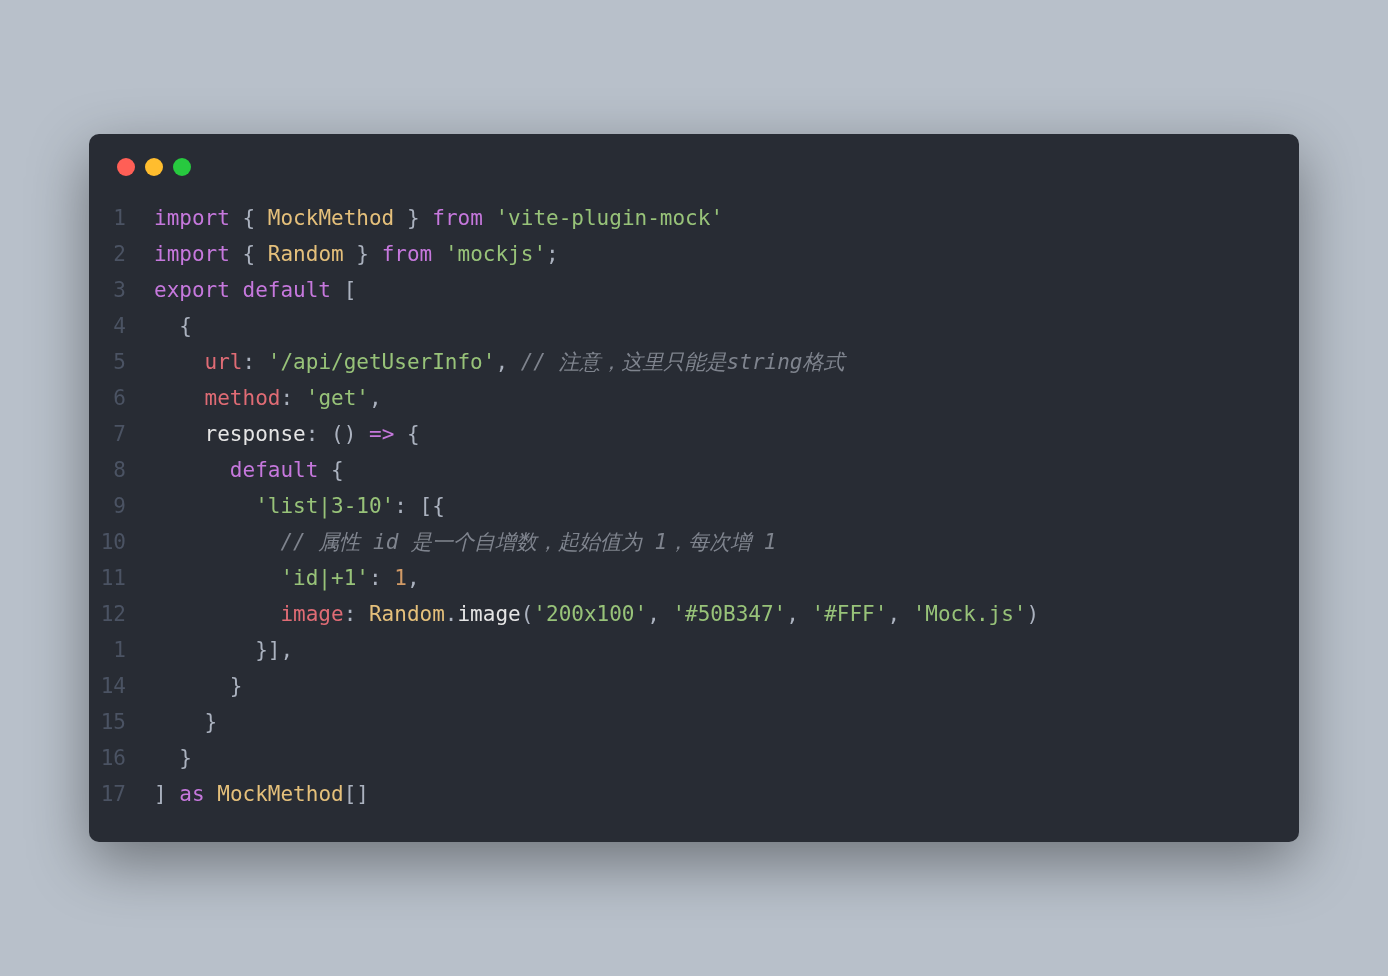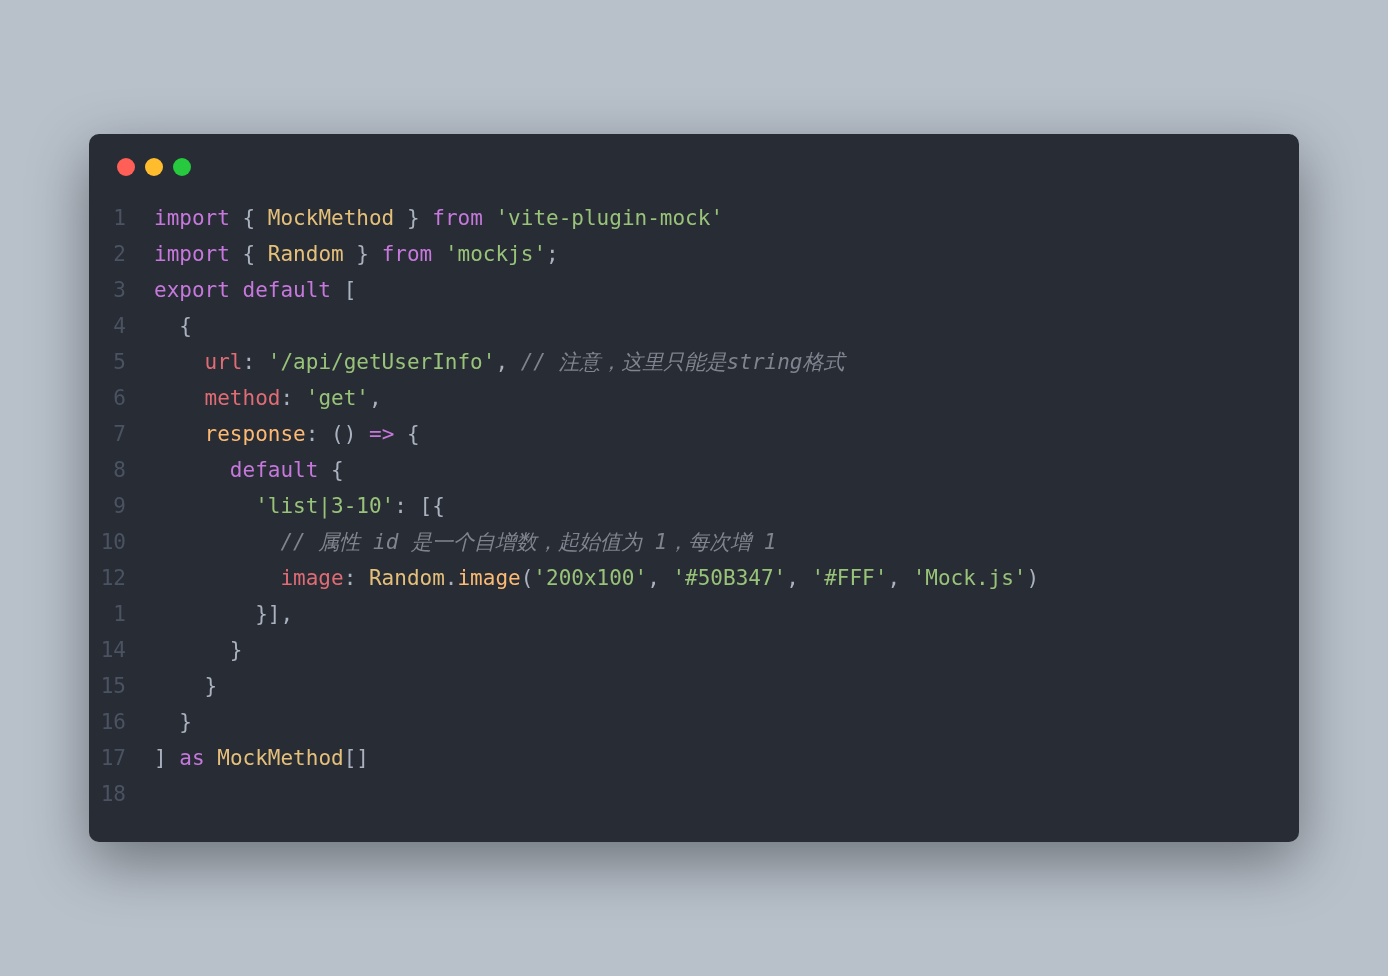--- a/index.html
+++ b/index.html
@@ -57,7 +57,7 @@
     }
     .kw { color: #c678dd; }
     .cls { color: #e5c07b; }
-    .fn { color: #fdba74; }
+    .fn { color: #e5e5e5; }
     .str { color: #98c379; }
     .prop { color: #e06c75; }
     .num { color: #d19a66; }

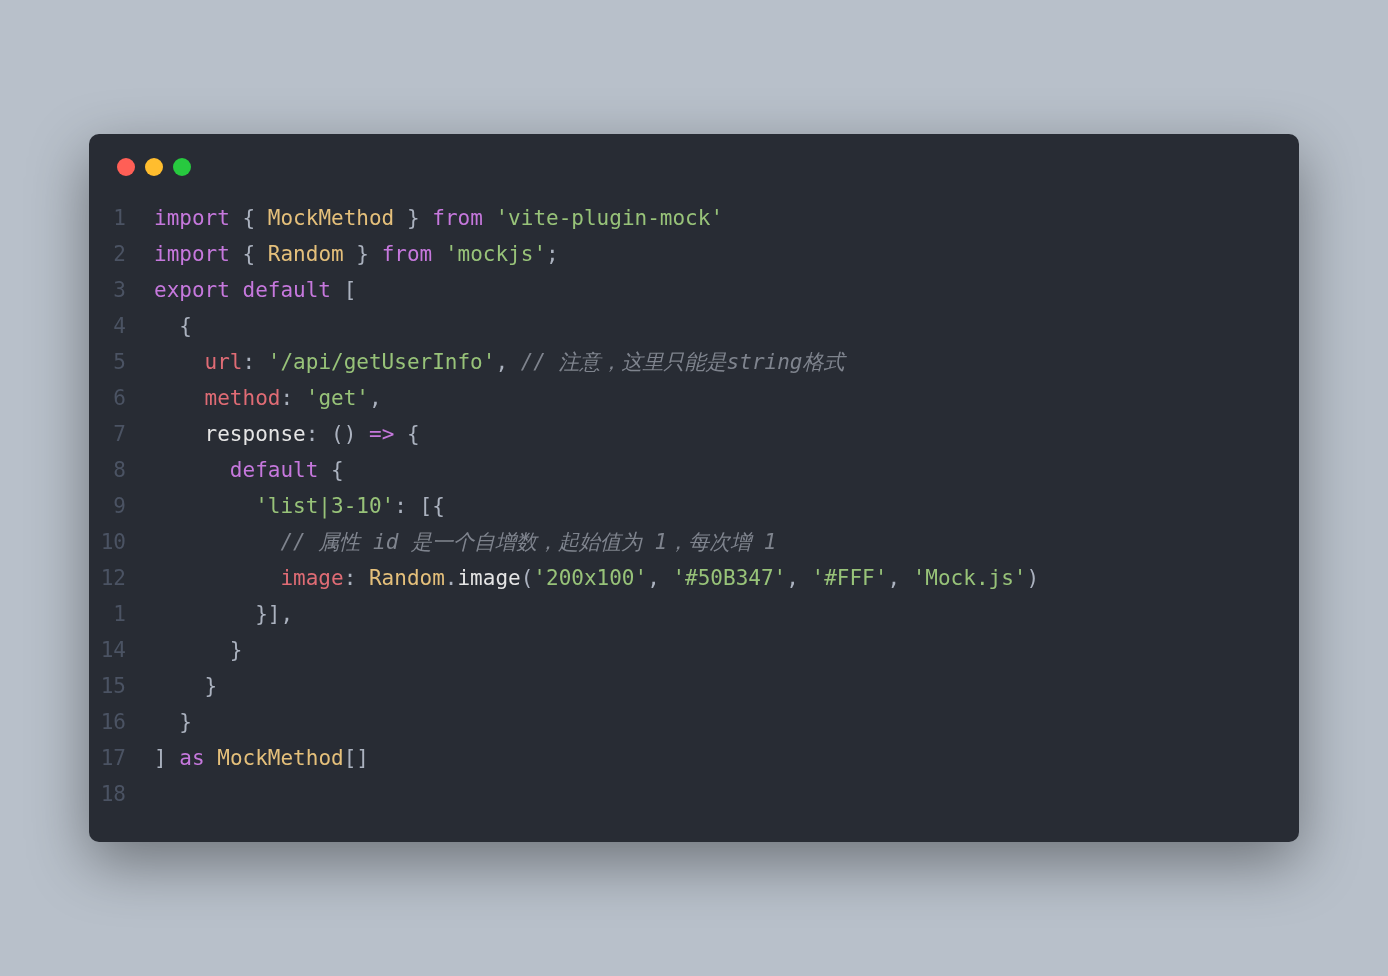--- a/index.html
+++ b/index.html
@@ -84,6 +84,7 @@
       <div class="code-line"><span class="line-number">8</span><span class="line-content"><span class="punc">      </span><span class="kw">default</span><span class="punc"> {</span></span></div>
       <div class="code-line"><span class="line-number">9</span><span class="line-content"><span class="punc">        </span><span class="str">'list|3-10'</span><span class="punc">: [{</span></span></div>
       <div class="code-line"><span class="line-number">10</span><span class="line-content"><span class="punc">          </span><span class="cmt">// 属性 id 是一个自增数，起始值为 1，每次增 1</span></span></div>
+      <div class="code-line"><span class="line-number">11</span><span class="line-content"><span class="punc">          </span><span class="str">'id|+1'</span><span class="punc">: </span><span class="num">1</span><span class="punc">,</span></span></div>
       <div class="code-line"><span class="line-number">12</span><span class="line-content"><span class="punc">          </span><span class="prop">image</span><span class="punc">: </span><span class="cls">Random</span><span class="punc">.</span><span class="fn">image</span><span class="punc">(</span><span class="str">'200x100'</span><span class="punc">, </span><span class="str">'#50B347'</span><span class="punc">, </span><span class="str">'#FFF'</span><span class="punc">, </span><span class="str">'Mock.js'</span><span class="punc">)</span></span></div>
       <div class="code-line"><span class="line-number">1</span><span class="line-content"><span class="punc">        }],</span></span></div>
       <div class="code-line"><span class="line-number">14</span><span class="line-content"><span class="punc">      }</span></span></div>

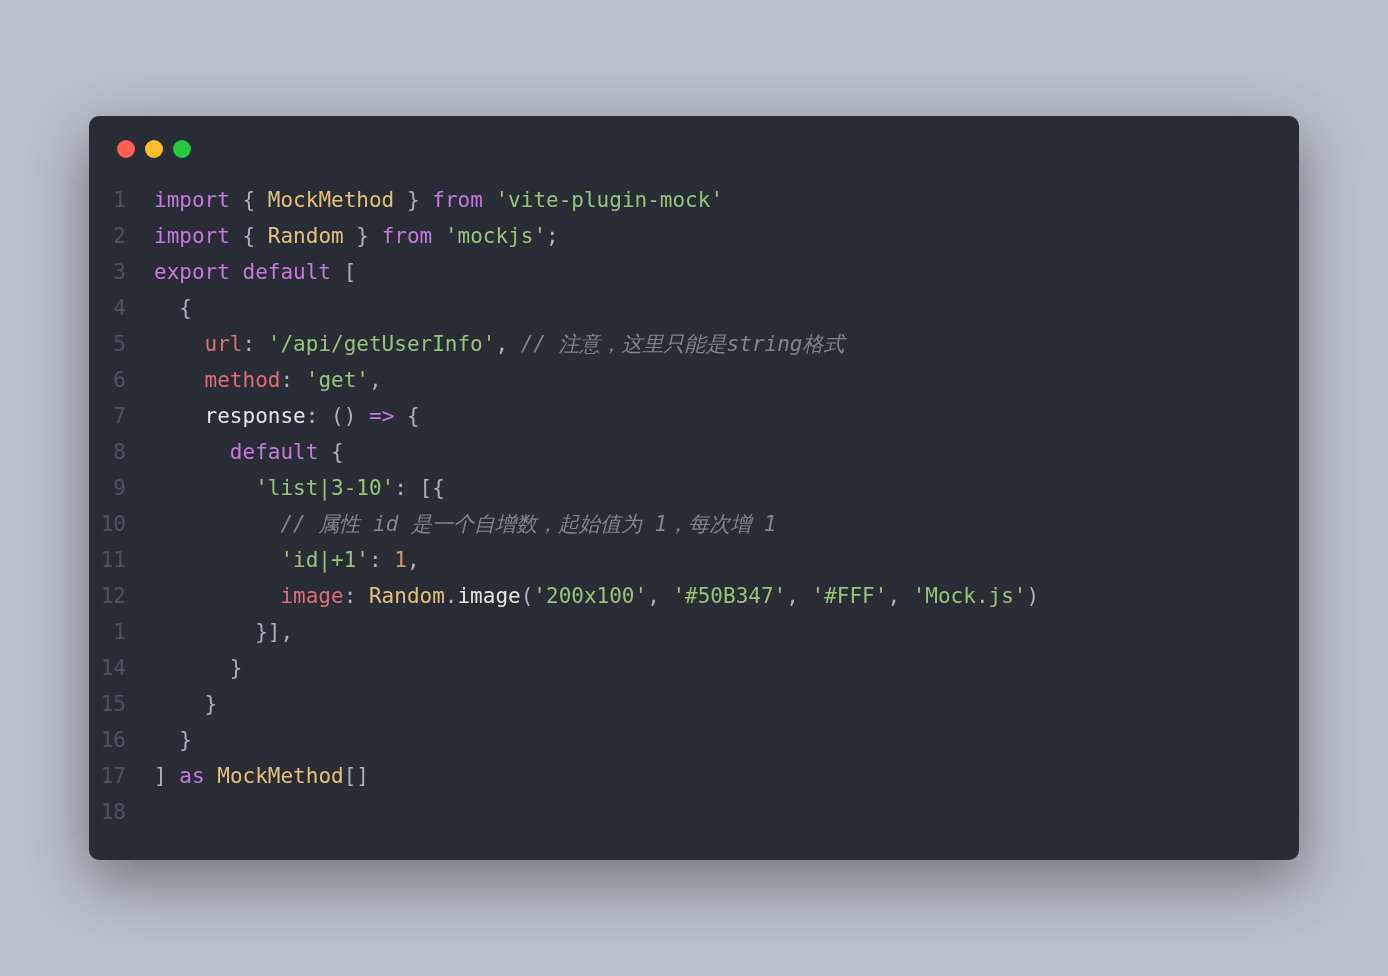--- a/index.html
+++ b/index.html
@@ -91,7 +91,6 @@
       <div class="code-line"><span class="line-number">15</span><span class="line-content"><span class="punc">    }</span></span></div>
       <div class="code-line"><span class="line-number">16</span><span class="line-content"><span class="punc">  }</span></span></div>
       <div class="code-line"><span class="line-number">17</span><span class="line-content"><span class="punc">] </span><span class="kw">as</span><span class="punc"> </span><span class="cls">MockMethod</span><span class="punc">[]</span></span></div>
-      <div class="code-line"><span class="line-number">18</span><span class="line-content"></span></div>
     </div>
 </div>
 

